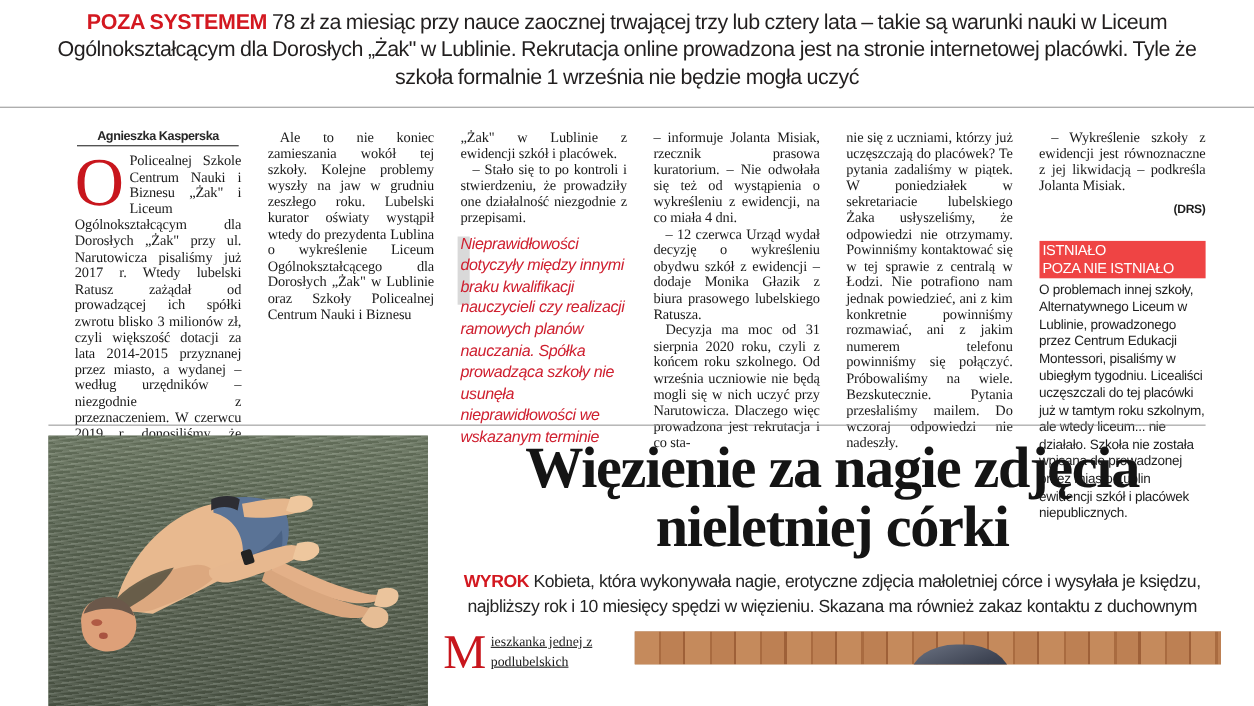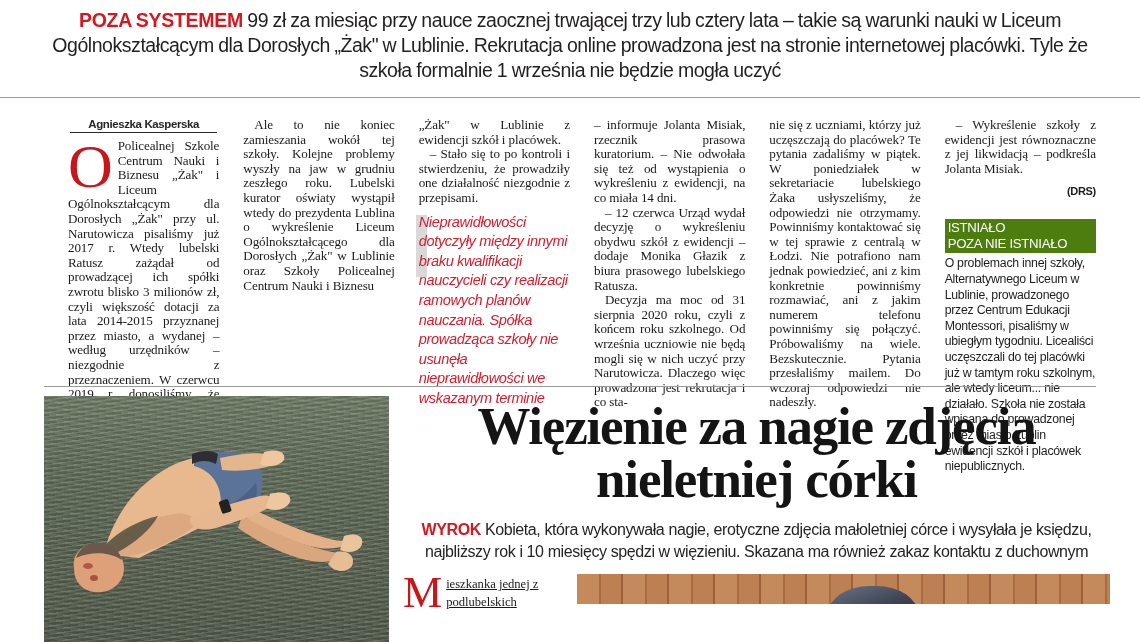--- a/index.html
+++ b/index.html
@@ -292,7 +292,7 @@
 
 <div class="lead-wrap">
   <div class="lead">
-    <span class="kicker">POZA SYSTEMEM</span><span> 99 zł za miesiąc przy nauce zaocznej trwającej trzy lub cztery lata – takie są warunki nauki w Liceum Ogólnokształcącym dla Dorosłych „Żak" w Lublinie. Rekrutacja online prowadzona jest na stronie internetowej placówki. Tyle że szkoła formalnie 1 września nie będzie mogła uczyć</span>
+    <span class="kicker">POZA SYSTEMEM</span><span> 78 zł za miesiąc przy nauce zaocznej trwającej trzy lub cztery lata – takie są warunki nauki w Liceum Ogólnokształcącym dla Dorosłych „Żak" w Lublinie. Rekrutacja online prowadzona jest na stronie internetowej placówki. Tyle że szkoła formalnie 1 września nie będzie mogła uczyć</span>
   </div>
 </div>
 <div class="rule-top"></div>

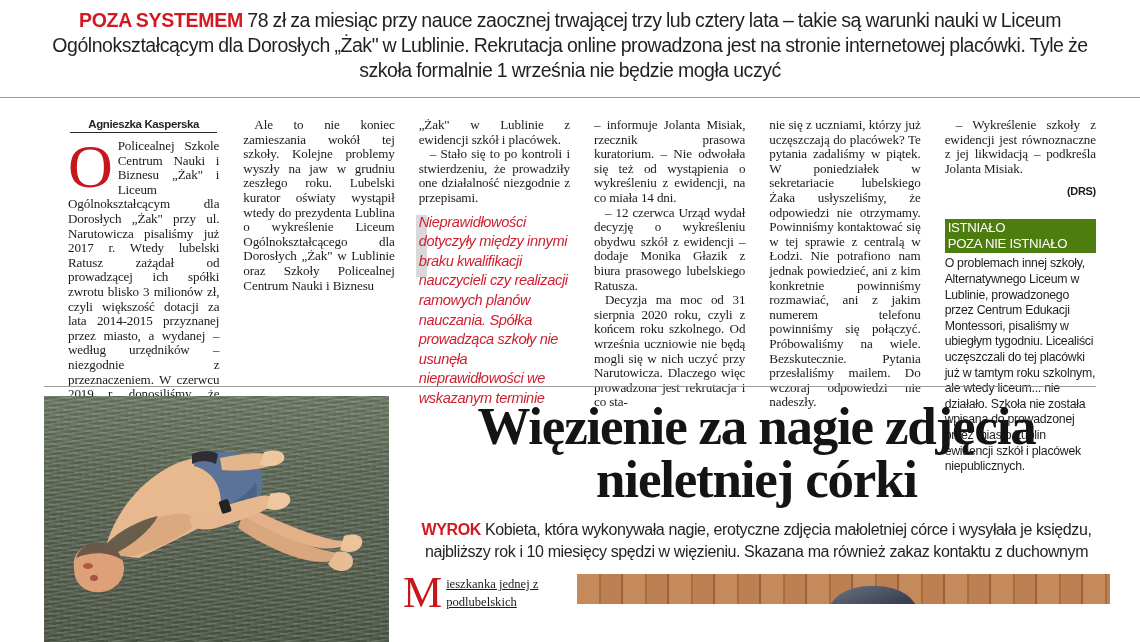--- a/index.html
+++ b/index.html
@@ -332,7 +332,7 @@
 
   <div class="col">
     <div class="body">
-      <p class="noind">– informuje Jolanta Misiak, rzecznik prasowa kuratorium. – Nie odwołała się też od wystąpienia o wykreśleniu z ewidencji, na co miała 14 dni.</p>
+      <p class="noind">– informuje Jolanta Misiak, rzecznik prasowa kuratorium. – Nie odwołała się też od wystąpienia o wykreśleniu z ewidencji, na co miała 4 dni.</p>
       <p>– 12 czerwca Urząd wydał decyzję o wykreśleniu obydwu szkół z ewidencji – dodaje Monika Głazik z biura prasowego lubelskiego Ratusza.</p>
       <p>Decyzja ma moc od 31 sierpnia 2020 roku, czyli z końcem roku szkolnego. Od września uczniowie nie będą mogli się w nich uczyć przy Narutowicza. Dlaczego więc prowadzona jest rekrutacja i co sta-</p>
     </div>

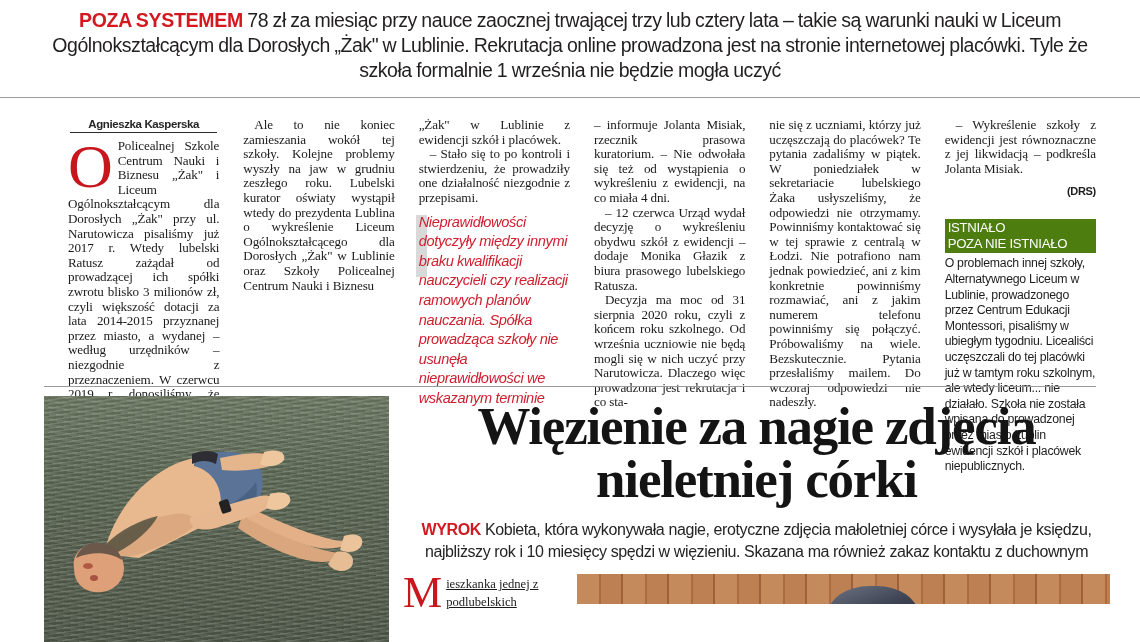--- a/index.html
+++ b/index.html
@@ -135,7 +135,7 @@
   
   .sidebar-box { margin-top: 22px; }
   .sidebar-head {
-    background: #4d7c0f;
+    background: #ef4444;
     color: #ffffff;
     font-family: "Liberation Sans", sans-serif;
     font-size: 13.2px;

